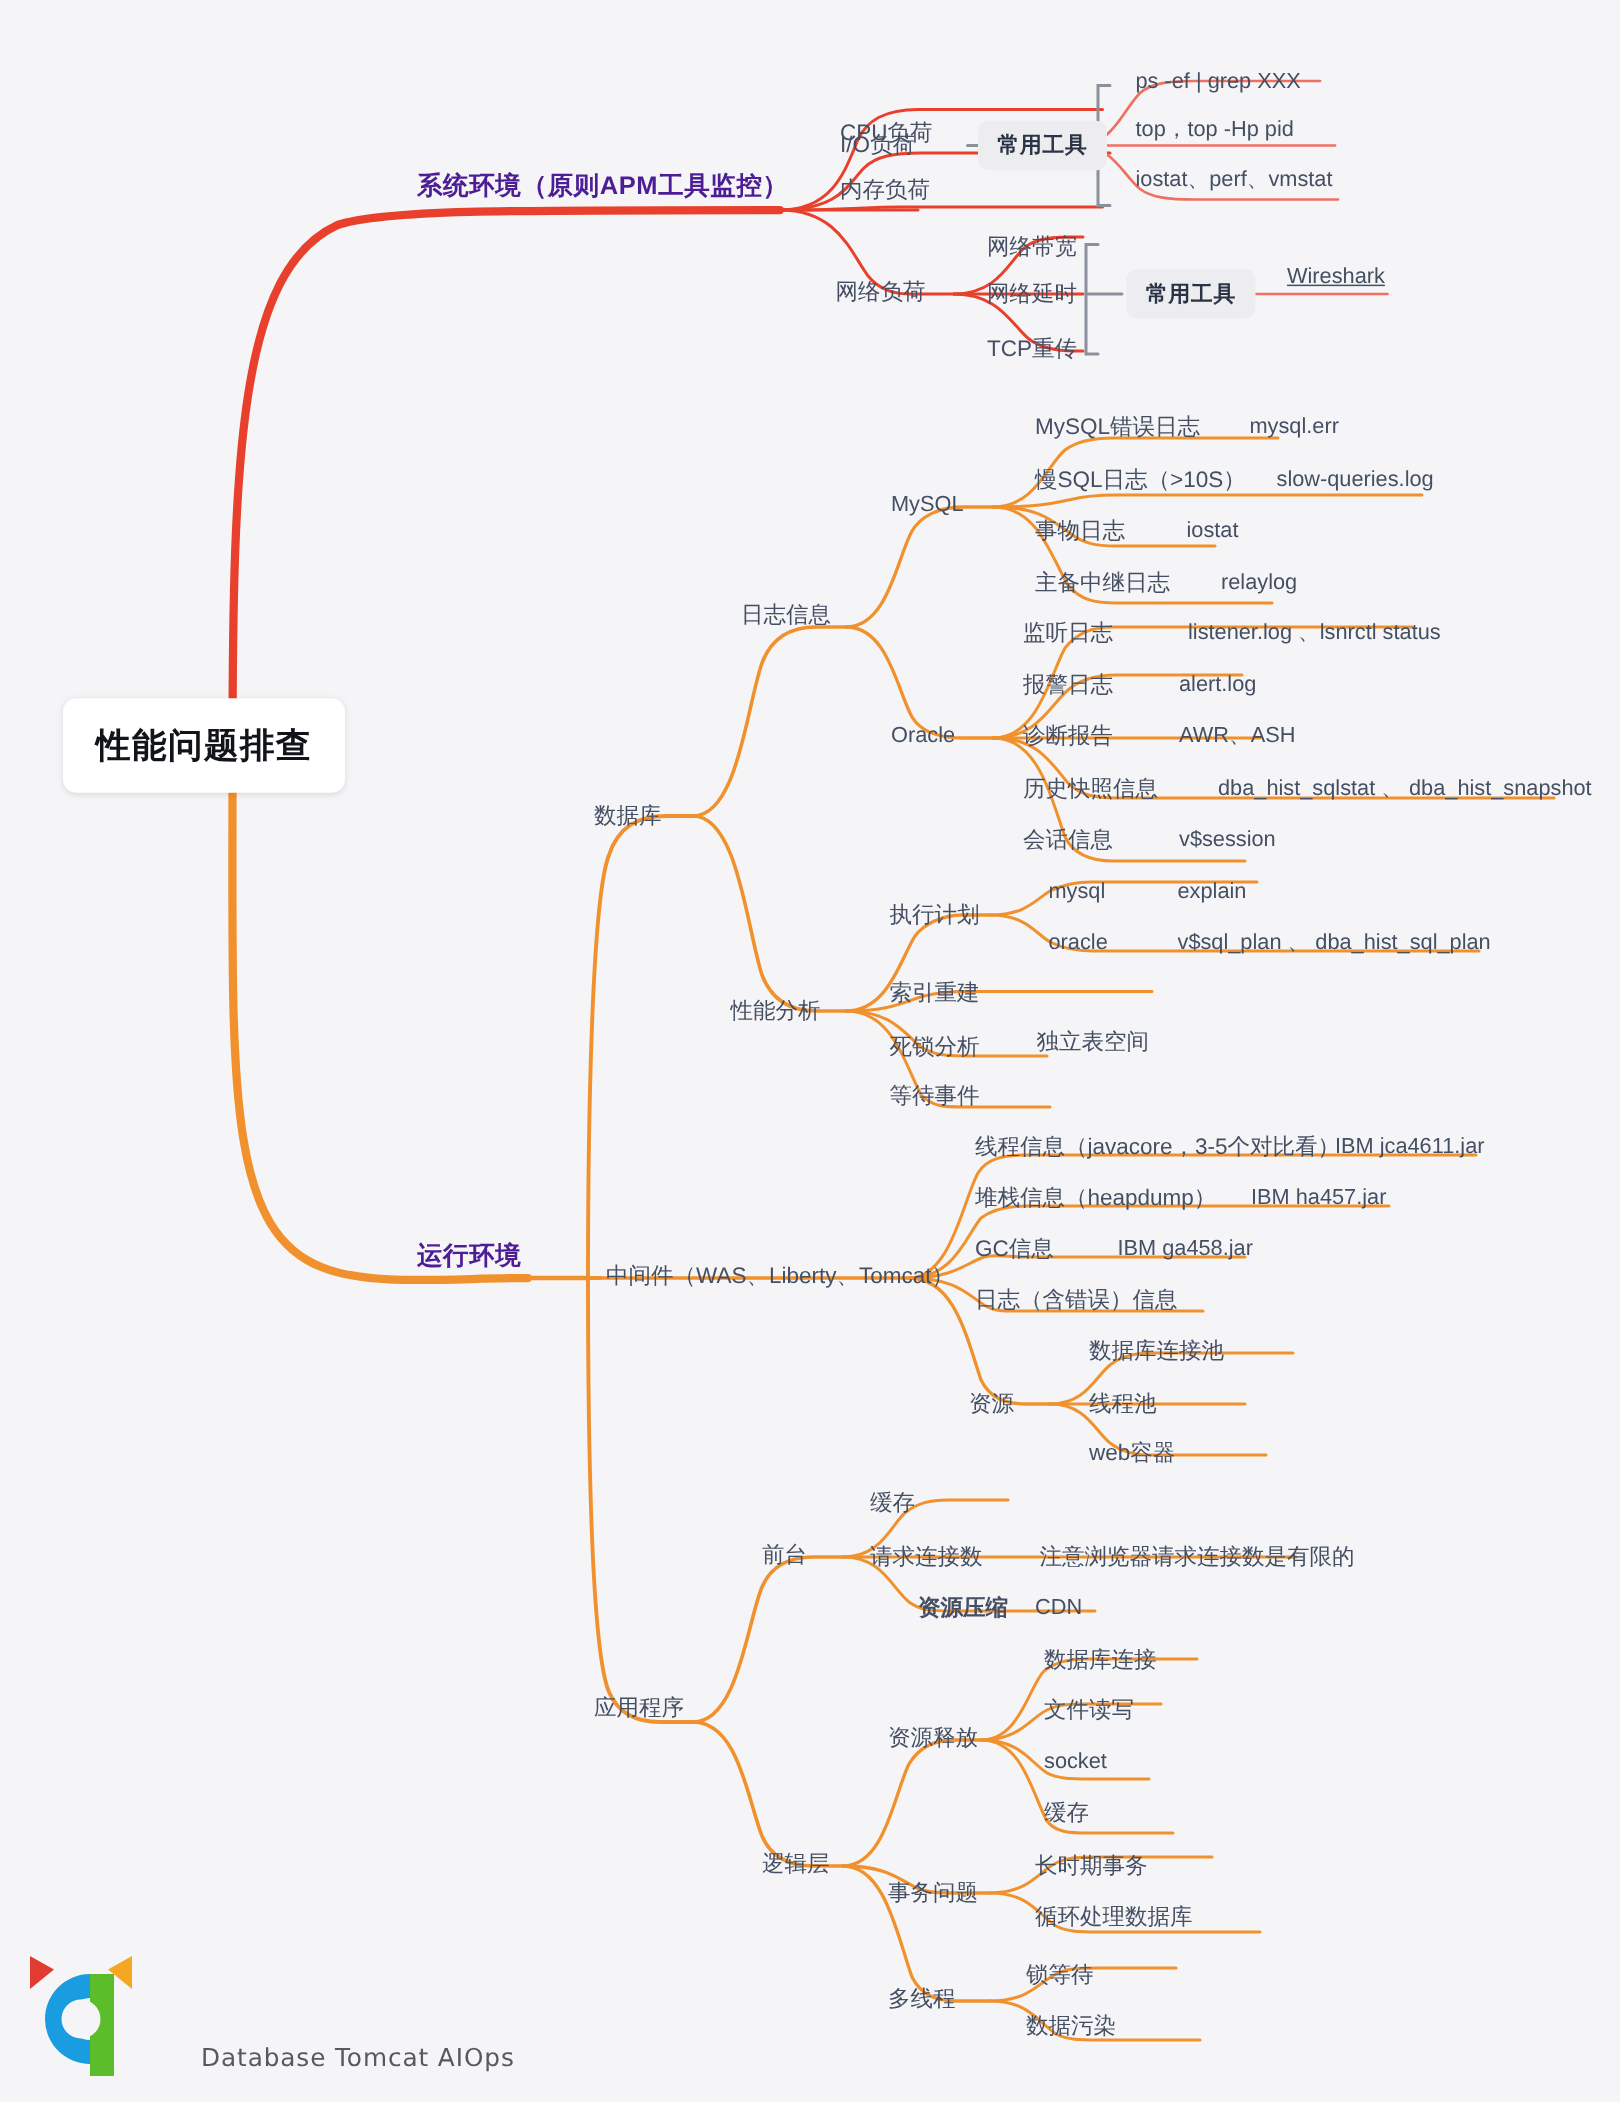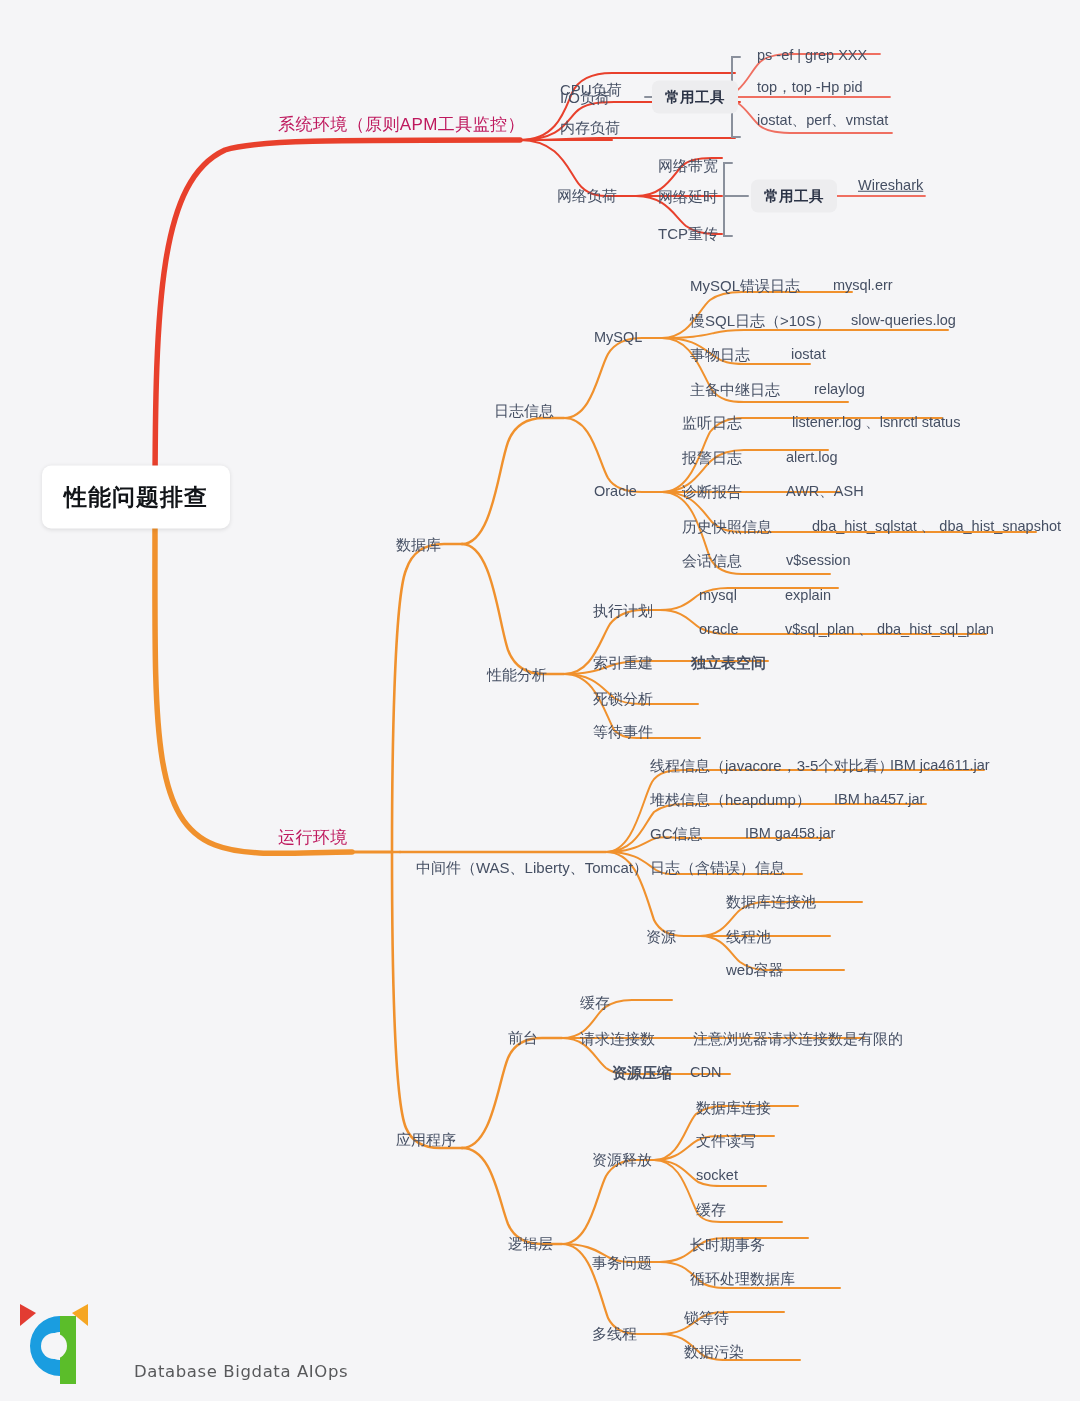--- a/index.html
+++ b/index.html
@@ -21,7 +21,7 @@
   }
   .lbl.cn{font-size:15px;}
   .lbl.lv1{
-    font-weight:normal;color:#be185d;font-size:17px;letter-spacing:.4px;
+    font-weight:bold;color:#4c1d95;font-size:17px;letter-spacing:.4px;
   }
   .root{
     position:absolute;

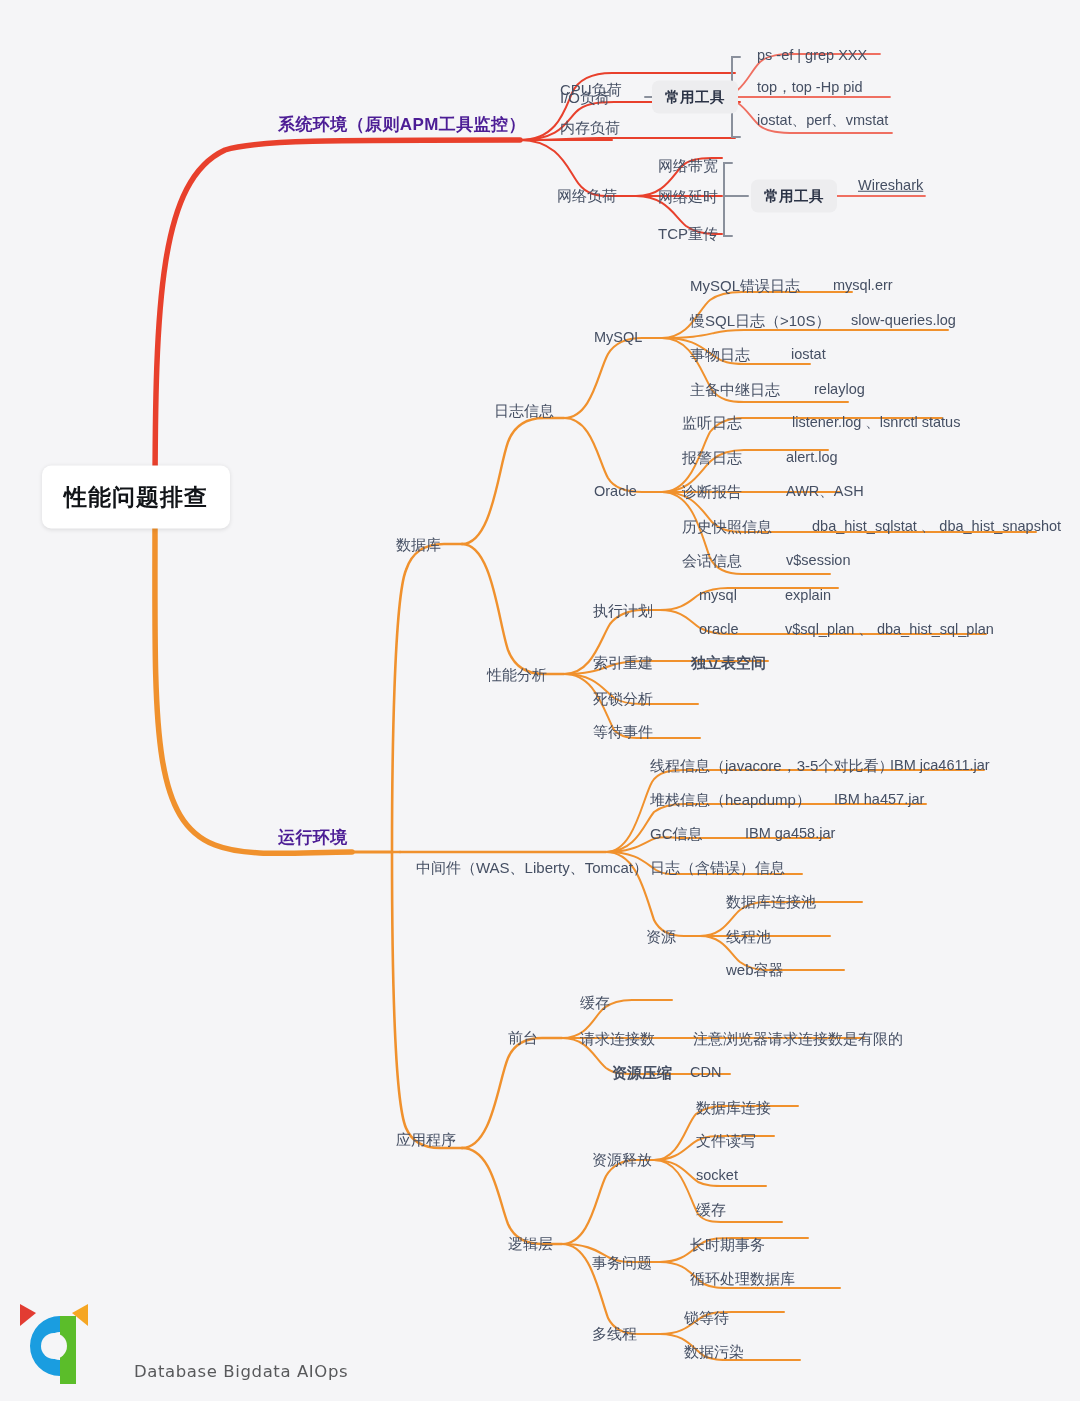--- a/index.html
+++ b/index.html
@@ -231,7 +231,7 @@
 <div class="lbl" style="left:785px;top:629px;">v$sql_plan 、 dba_hist_sql_plan</div>
 
 <div class="lbl cn" style="left:593px;top:662px;">索引重建</div>
-<div class="lbl cn" style="left:691px;top:662px;font-weight:bold;">独立表空间</div>
+<div class="lbl cn" style="left:691px;top:695px;">独立表空间</div>
 <div class="lbl cn" style="left:593px;top:698px;">死锁分析</div>
 <div class="lbl cn" style="left:593px;top:731px;">等待事件</div>
 

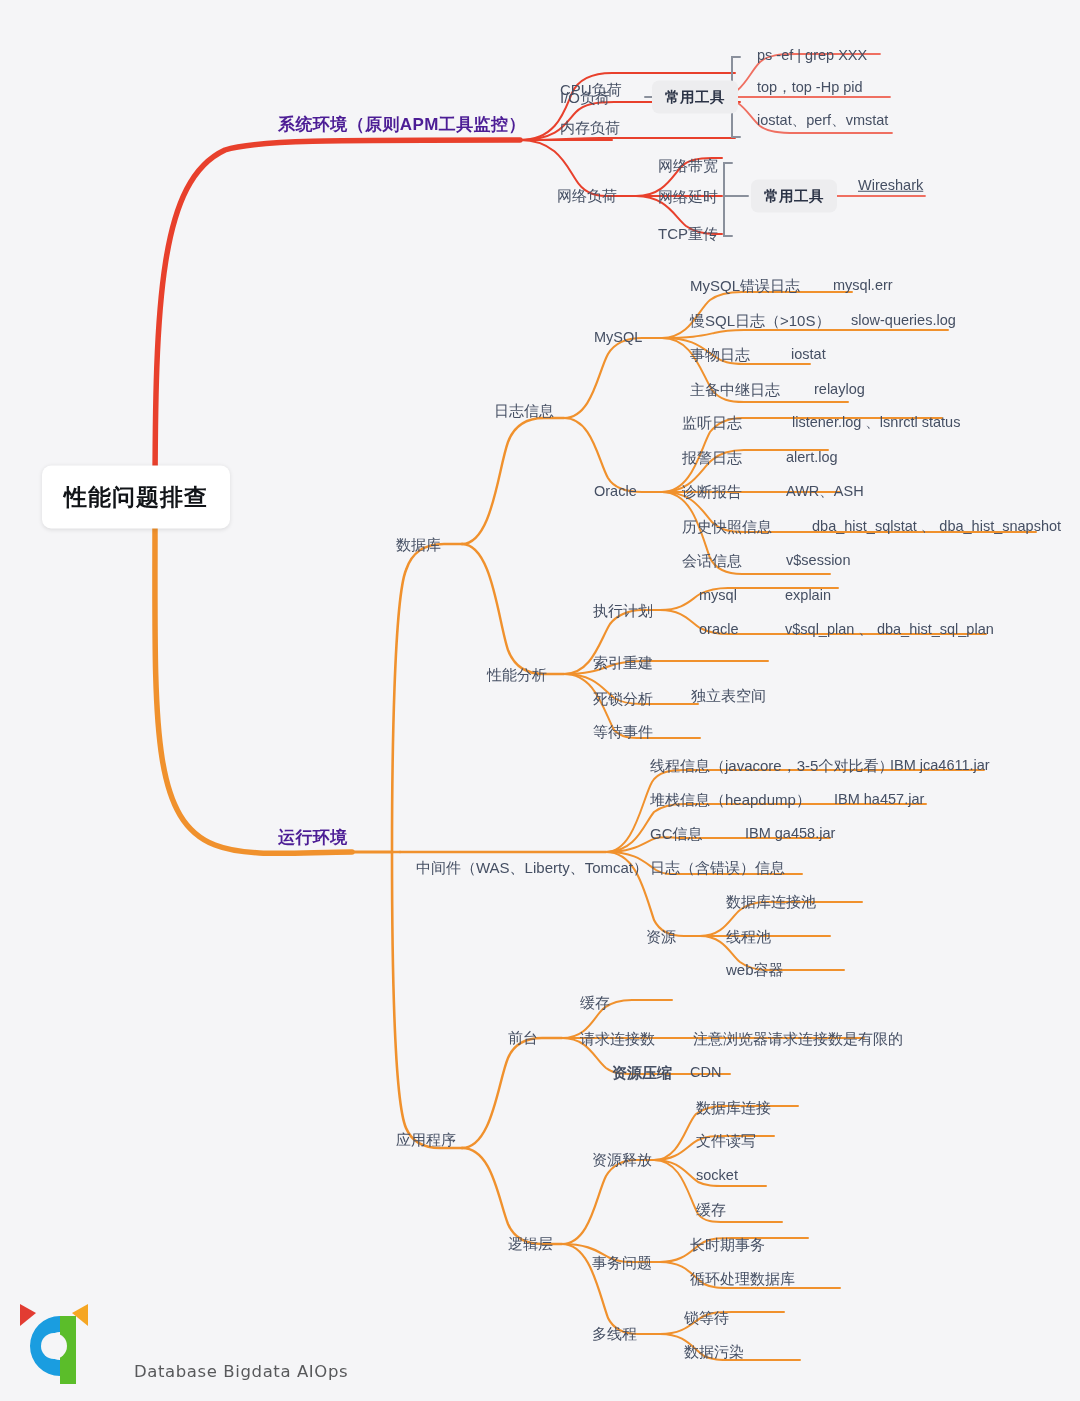--- a/index.html
+++ b/index.html
@@ -235,7 +235,7 @@
 <div class="lbl cn" style="left:593px;top:698px;">死锁分析</div>
 <div class="lbl cn" style="left:593px;top:731px;">等待事件</div>
 
-<div class="lbl cn" style="left:416px;top:851px;margin-top:16px;">中间件（WAS、Liberty、Tomcat）</div>
+<div class="lbl cn" style="left:404px;top:851px;">中间件（WAS、Liberty、Tomcat）</div>
 
 <div class="lbl cn" style="left:650px;top:765px;">线程信息（javacore，3-5个对比看）</div>
 <div class="lbl" style="left:890px;top:765px;">IBM jca4611.jar</div>

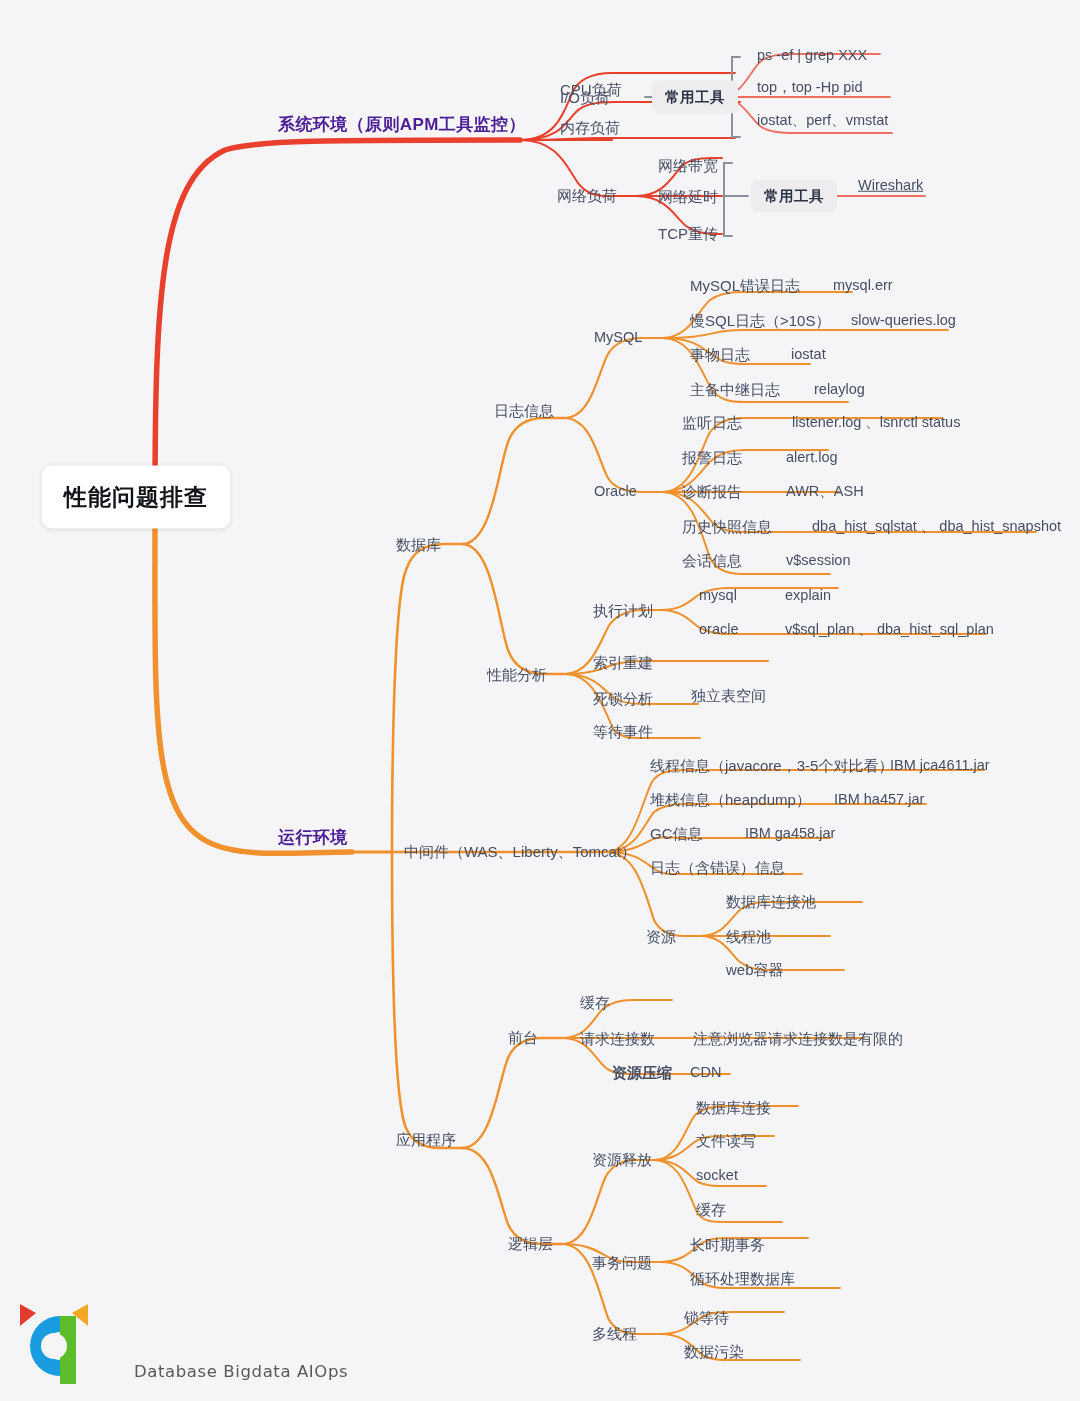--- a/index.html
+++ b/index.html
@@ -286,7 +286,7 @@
     <path d="M52 16 L52 84 L68 84 L68 16 Z" fill="#5bbd2a" transform="translate(-6,0)"></path>
     <circle cx="40" cy="46" r="13" fill="#f5f5f7"></circle>
   </svg>
-  <div class="logo-sub">Database  Bigdata  AIOps</div>
+  <div class="logo-sub">Database  Tomcat  AIOps</div>
 </div>
 
 </body></html>

